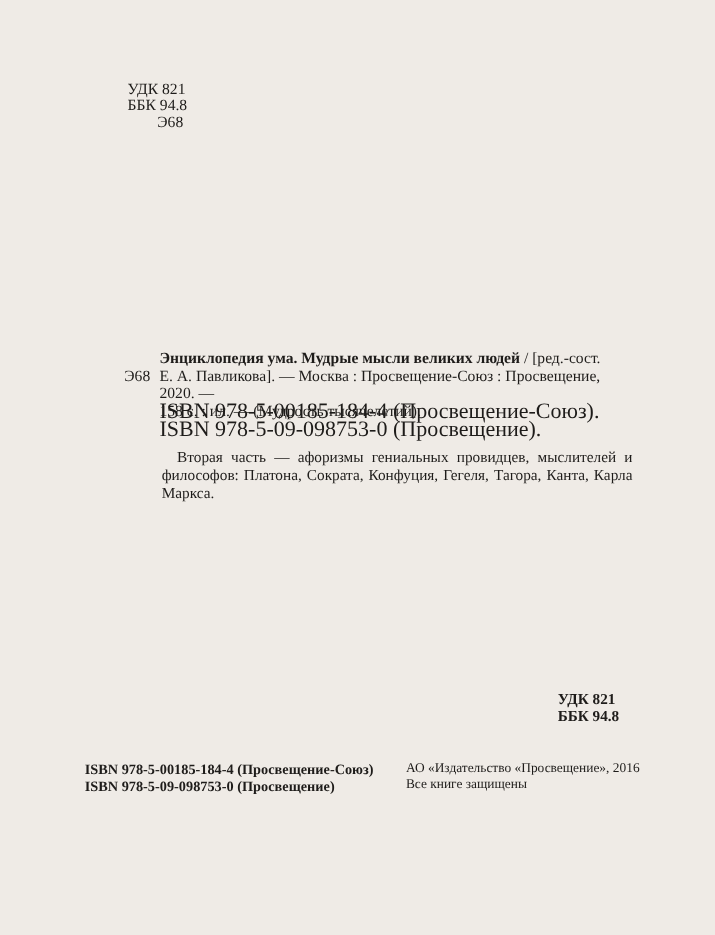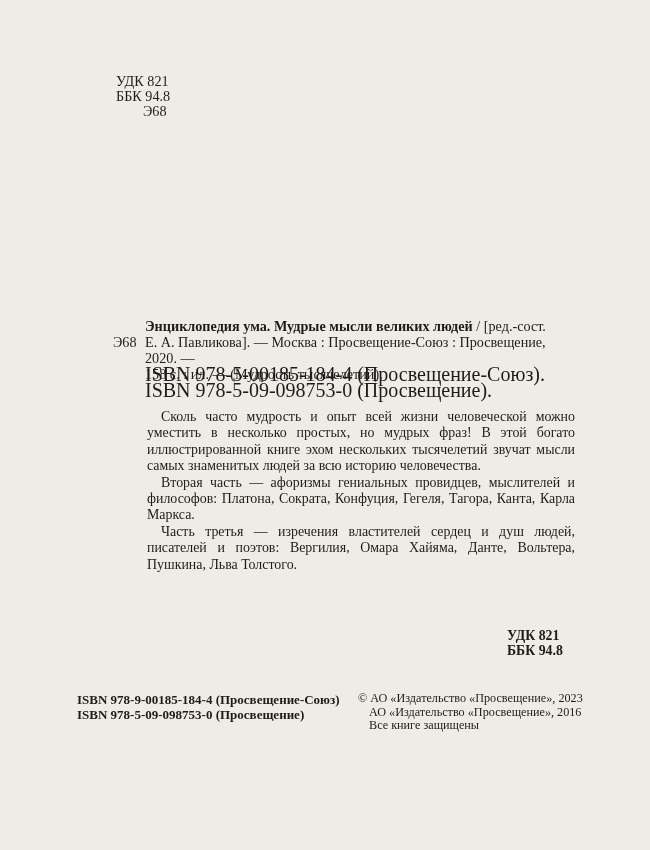--- a/index.html
+++ b/index.html
@@ -110,7 +110,6 @@
 </div>
 
 <div class="abs annotation">
-  <p>Сколь часто мудрость и опыт всей жизни человеческой можно уместить в несколько простых, но мудрых фраз! В этой богато иллюстрированной книге эхом нескольких тысячелетий звучат мысли самых знаменитых людей за всю историю человечества.</p>
   <p>Вторая часть — афоризмы гениальных провидцев, мыслителей и философов: Платона, Сократа, Конфуция, Гегеля, Тагора, Канта, Карла Маркса.</p>
   <p>Часть третья — изречения властителей сердец и душ людей, писателей и поэтов: Вергилия, Омара Хайяма, Данте, Вольтера, Пушкина, Льва Толстого.</p>
 </div>

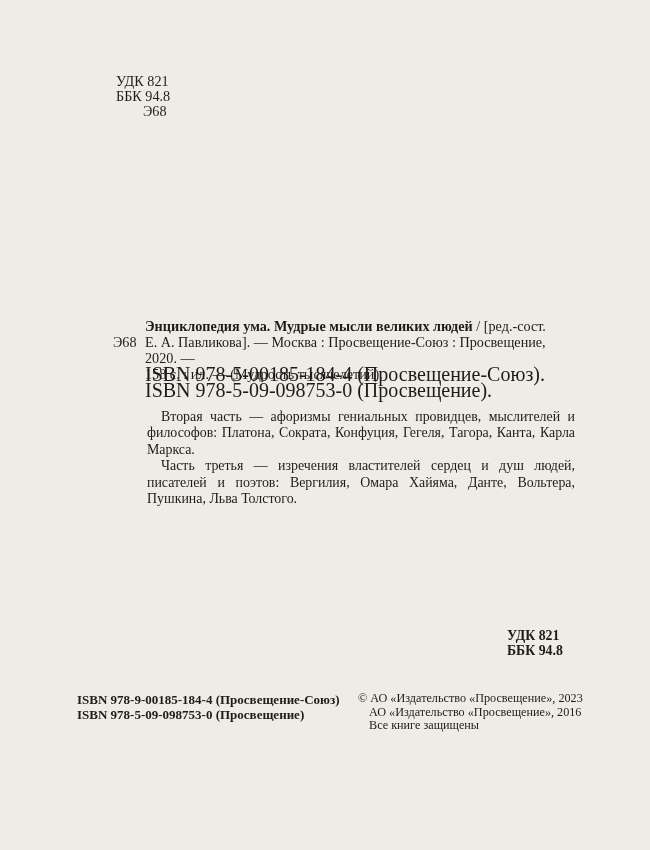--- a/index.html
+++ b/index.html
@@ -111,7 +111,6 @@
 
 <div class="abs annotation">
   <p>Вторая часть — афоризмы гениальных провидцев, мыслителей и философов: Платона, Сократа, Конфуция, Гегеля, Тагора, Канта, Карла Маркса.</p>
-  <p>Часть третья — изречения властителей сердец и душ людей, писателей и поэтов: Вергилия, Омара Хайяма, Данте, Вольтера, Пушкина, Льва Толстого.</p>
 </div>
 
 <div class="abs codes-bottom">

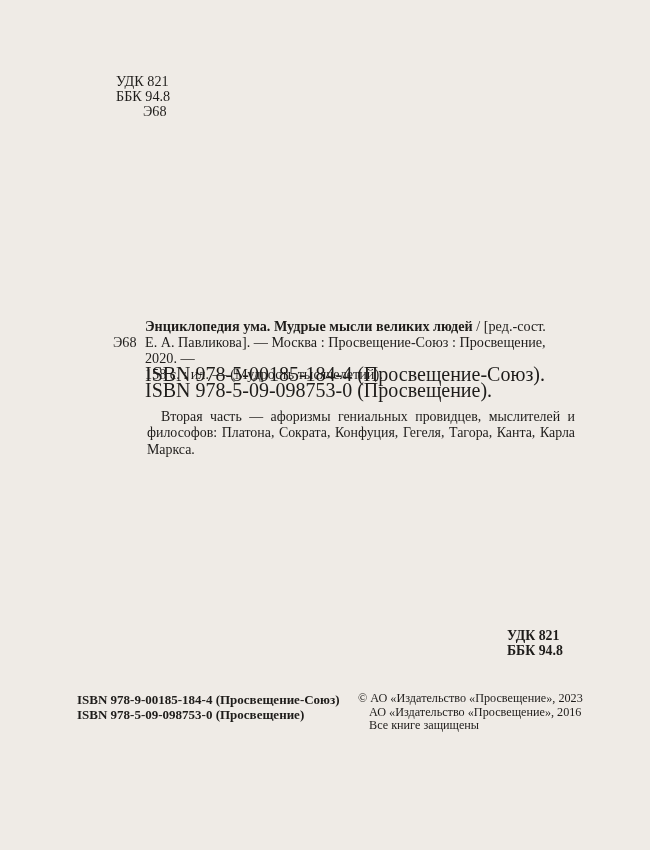--- a/index.html
+++ b/index.html
@@ -119,7 +119,7 @@
 </div>
 
 <div class="abs isbn-bottom">
-  <div>ISBN 978-9-00185-184-4 (Просвещение-Союз)</div>
+  <div>ISBN 978-5-00185-184-4 (Просвещение-Союз)</div>
   <div>ISBN 978-5-09-098753-0 (Просвещение)</div>
 </div>
 

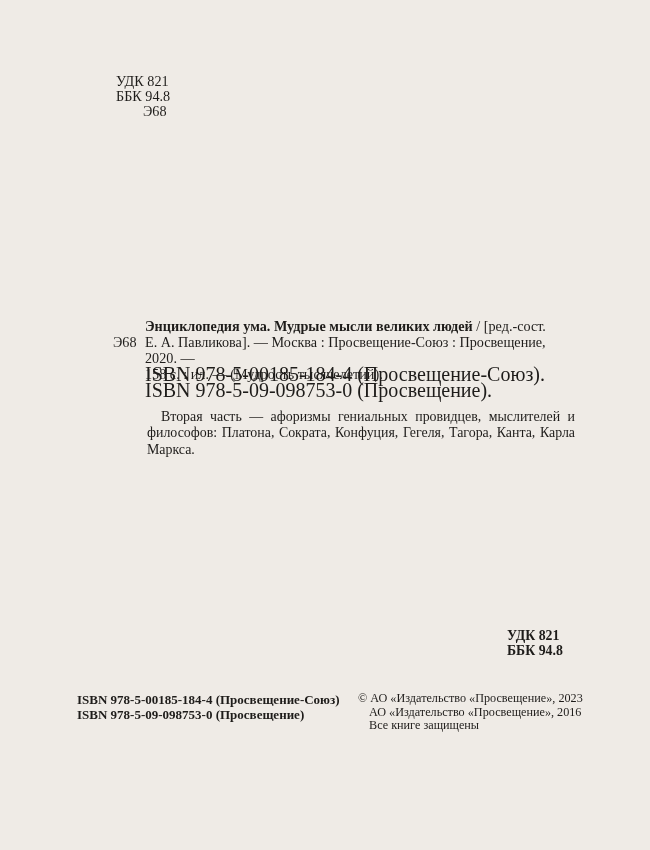--- a/index.html
+++ b/index.html
@@ -124,7 +124,6 @@
 </div>
 
 <div class="abs copyright">
-  <div>© АО «Издательство «Просвещение», 2023</div>
   <div class="indent">АО «Издательство «Просвещение», 2016</div>
   <div class="indent">Все книге защищены</div>
 </div>

